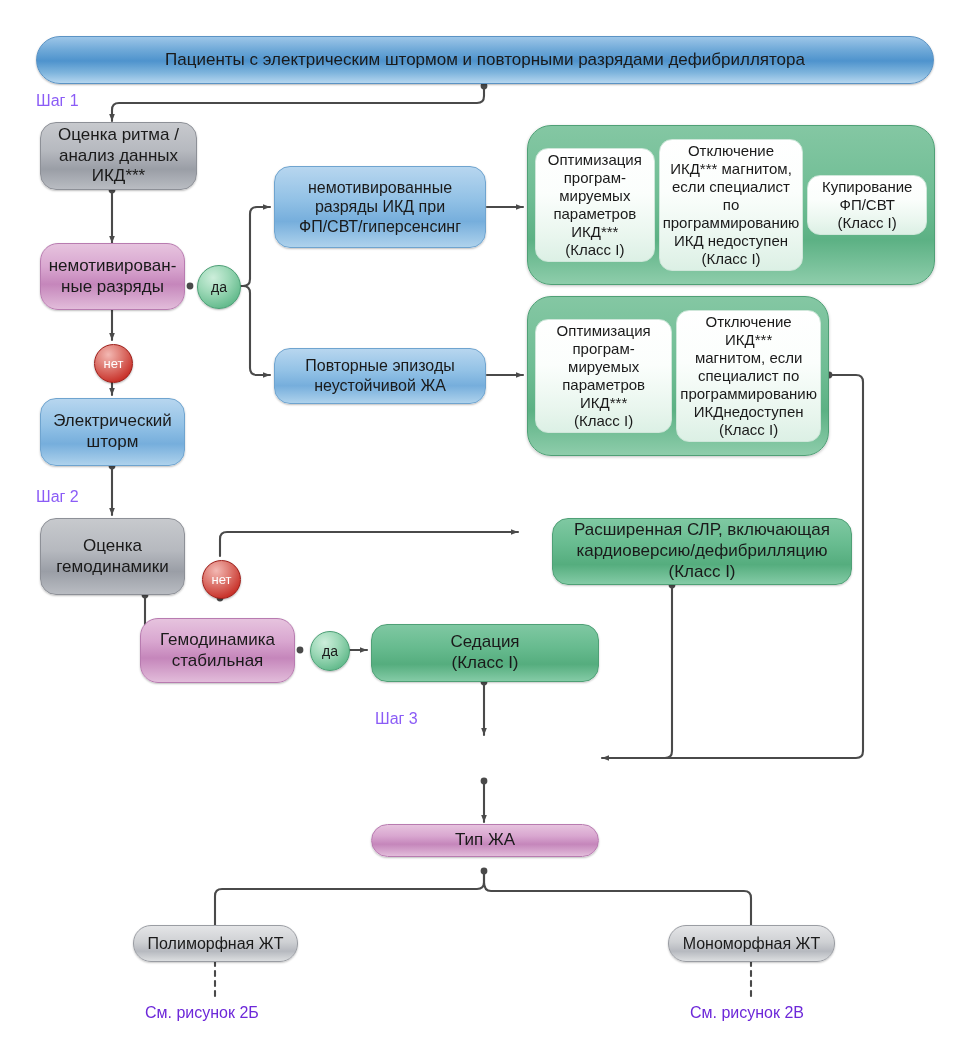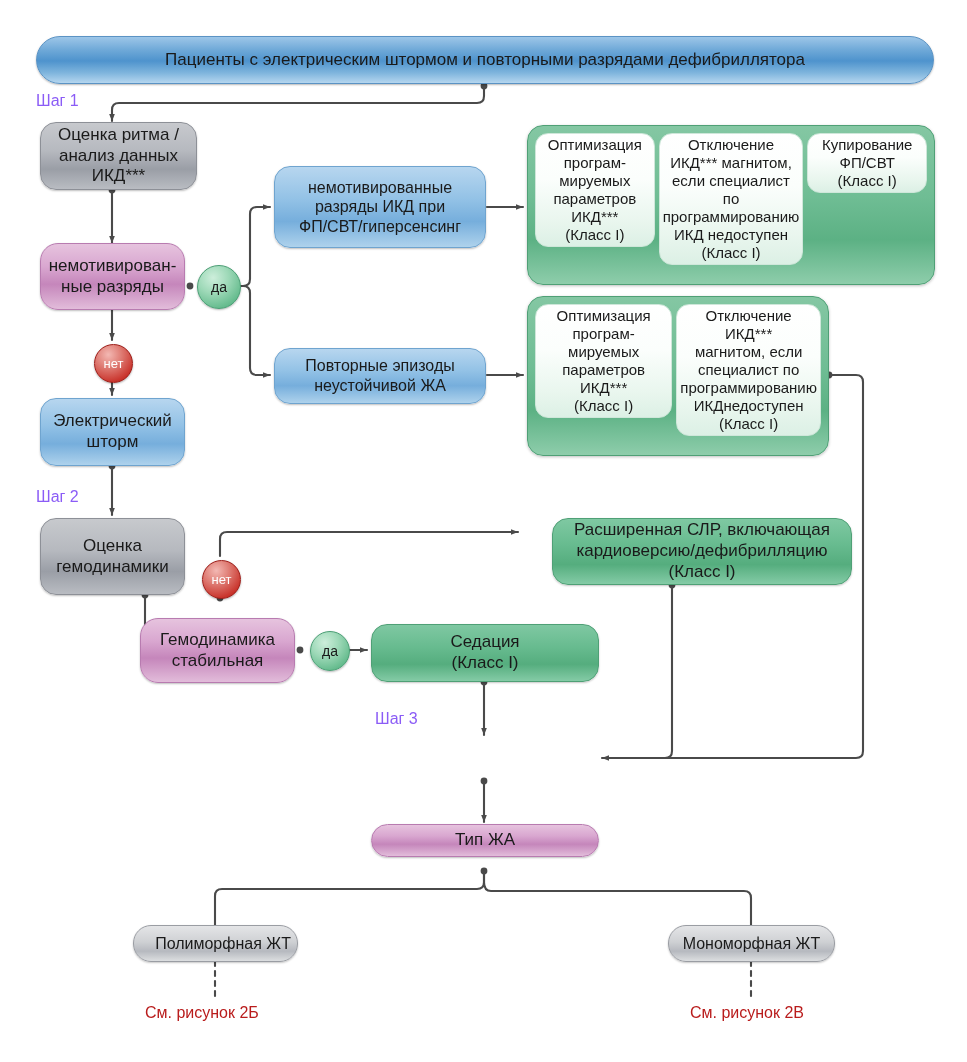--- a/index.html
+++ b/index.html
@@ -67,11 +67,11 @@
 
   
   .grp{
-    position:absolute;box-sizing:border-box;border-radius:16px;
+    position:absolute;box-sizing:border-box;border-radius:24px;
     background:linear-gradient(to bottom,#84c7a3 0%,#6fbd94 45%,#5cb184 72%,#8ecdab 100%);
     border:1px solid #4fa076;
     box-shadow:0 1px 3px rgba(0,0,0,.25);
-    display:flex;align-items:flex-start;padding:7px;gap:4px;z-index:3;
+    display:flex;align-items:center;padding:7px;gap:4px;z-index:3;
   }
   .grp .card{
     flex:1;box-sizing:border-box;border-radius:13px;

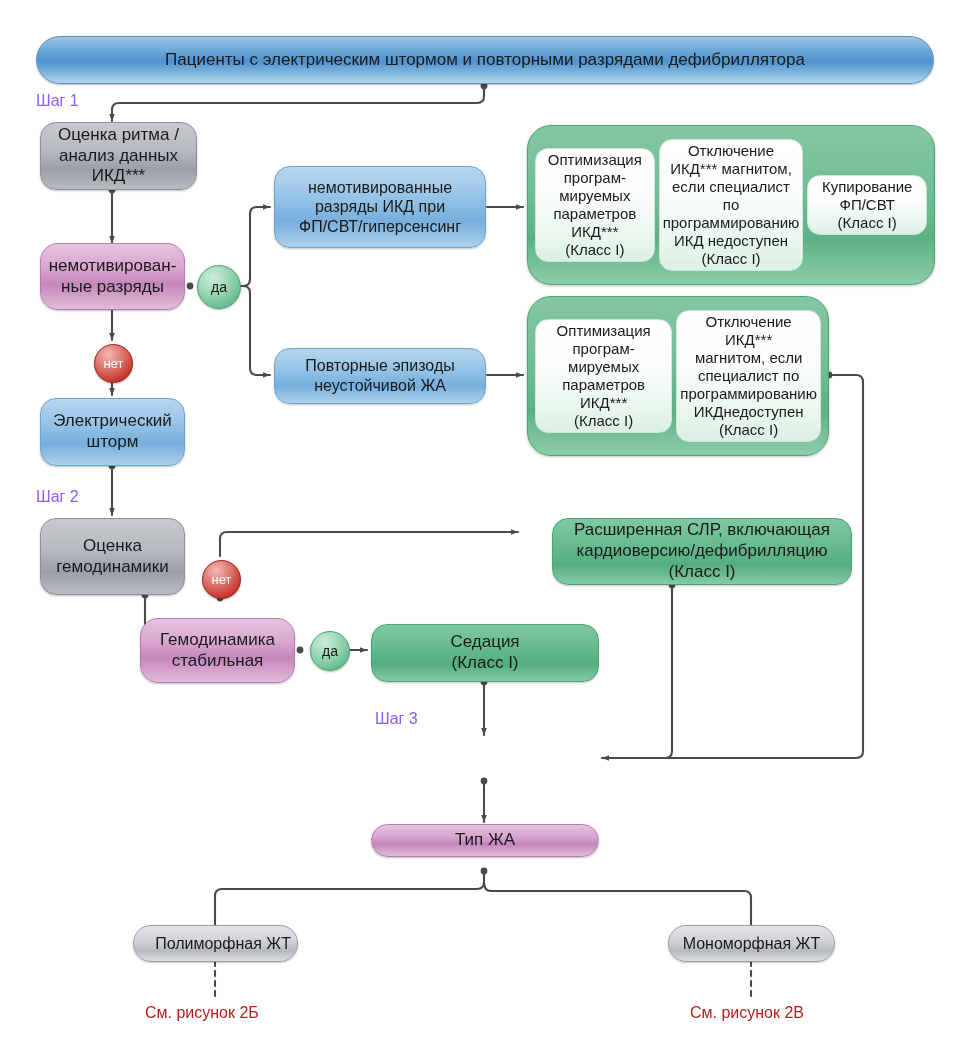--- a/index.html
+++ b/index.html
@@ -267,7 +267,7 @@
     <span class="txt">Тип ЖА</span>
   </div>
 
-  <div class="node n-graypill" style="left:133px;top:925px;width:165px;height:37px;justify-content:flex-end;">
+  <div class="node n-graypill" style="left:133px;top:925px;width:165px;height:37px;">
     <span class="txt">Полиморфная ЖТ</span>
   </div>
 

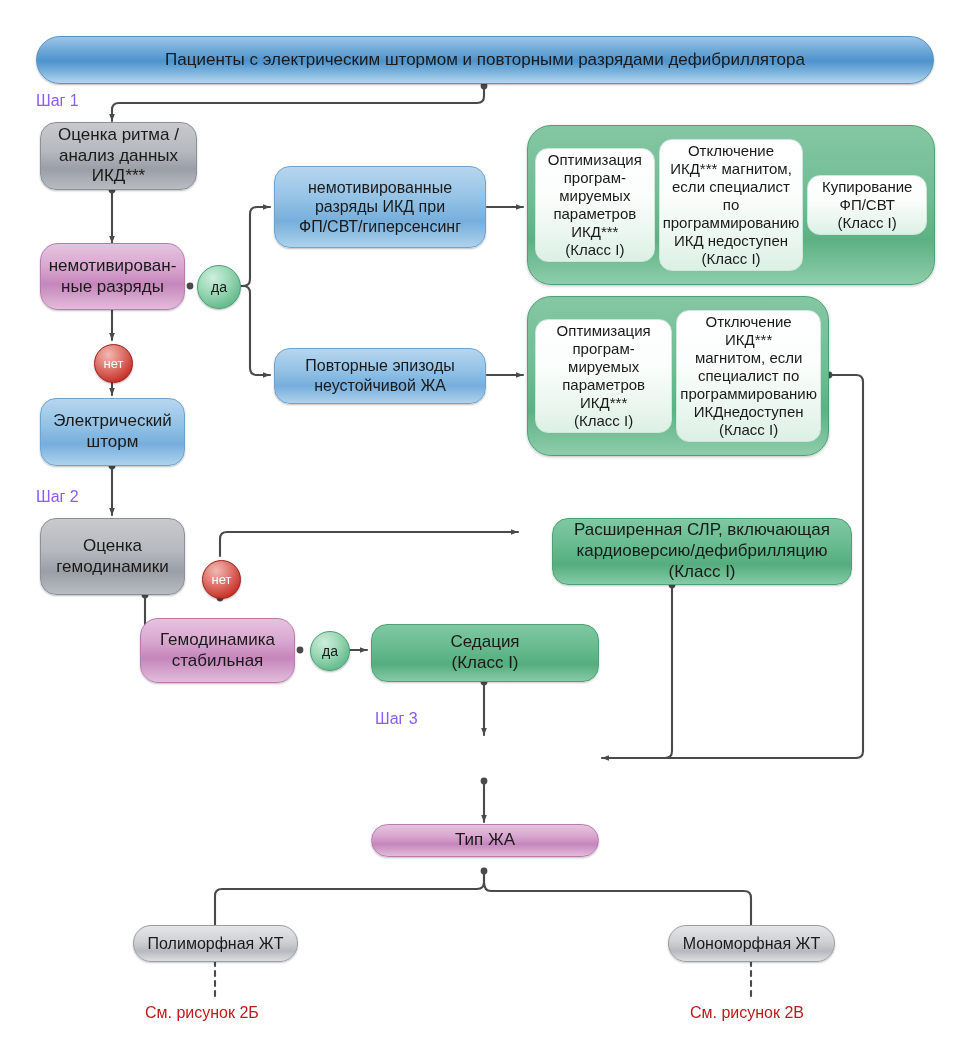--- a/index.html
+++ b/index.html
@@ -96,7 +96,7 @@
 
   
   .label{position:absolute;font-size:16px;color:#8b5cf6;z-index:4;white-space:nowrap;}
-  .caption{position:absolute;font-size:16px;color:#b91c1c;z-index:4;white-space:nowrap;}
+  .caption{position:absolute;font-size:16px;color:#6d28d9;z-index:4;white-space:nowrap;}
 </style>
 </head>
 <body>

